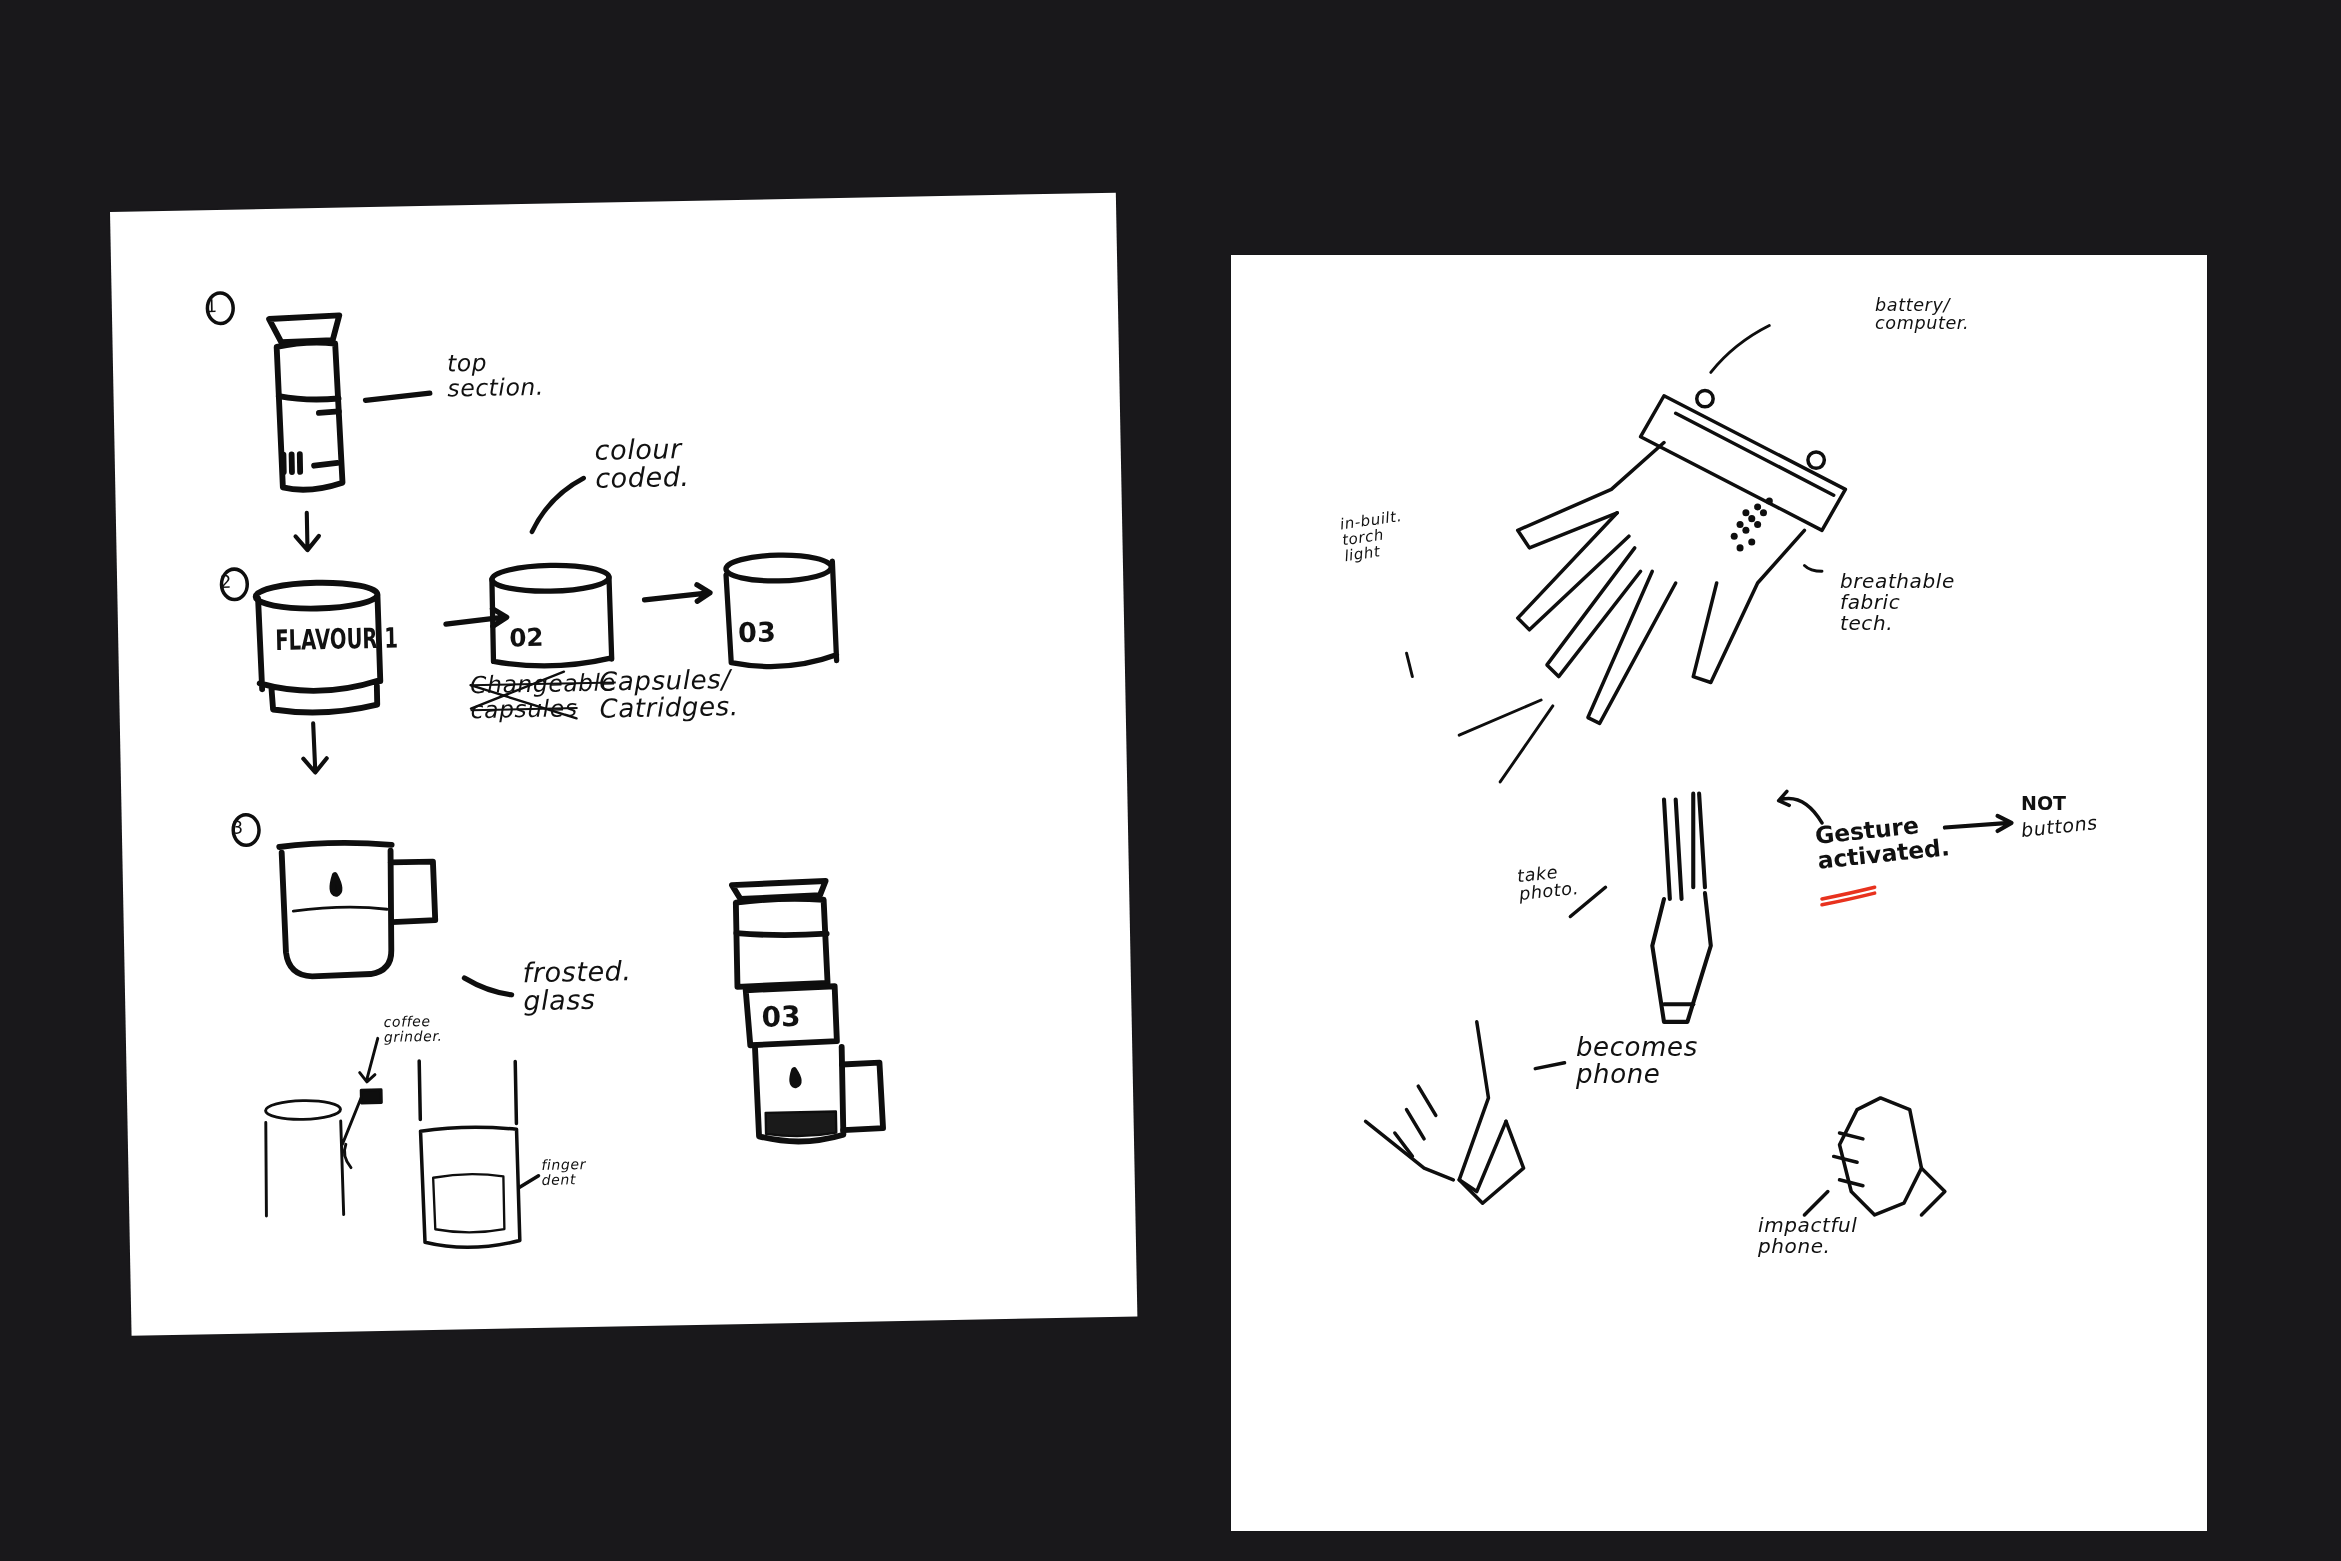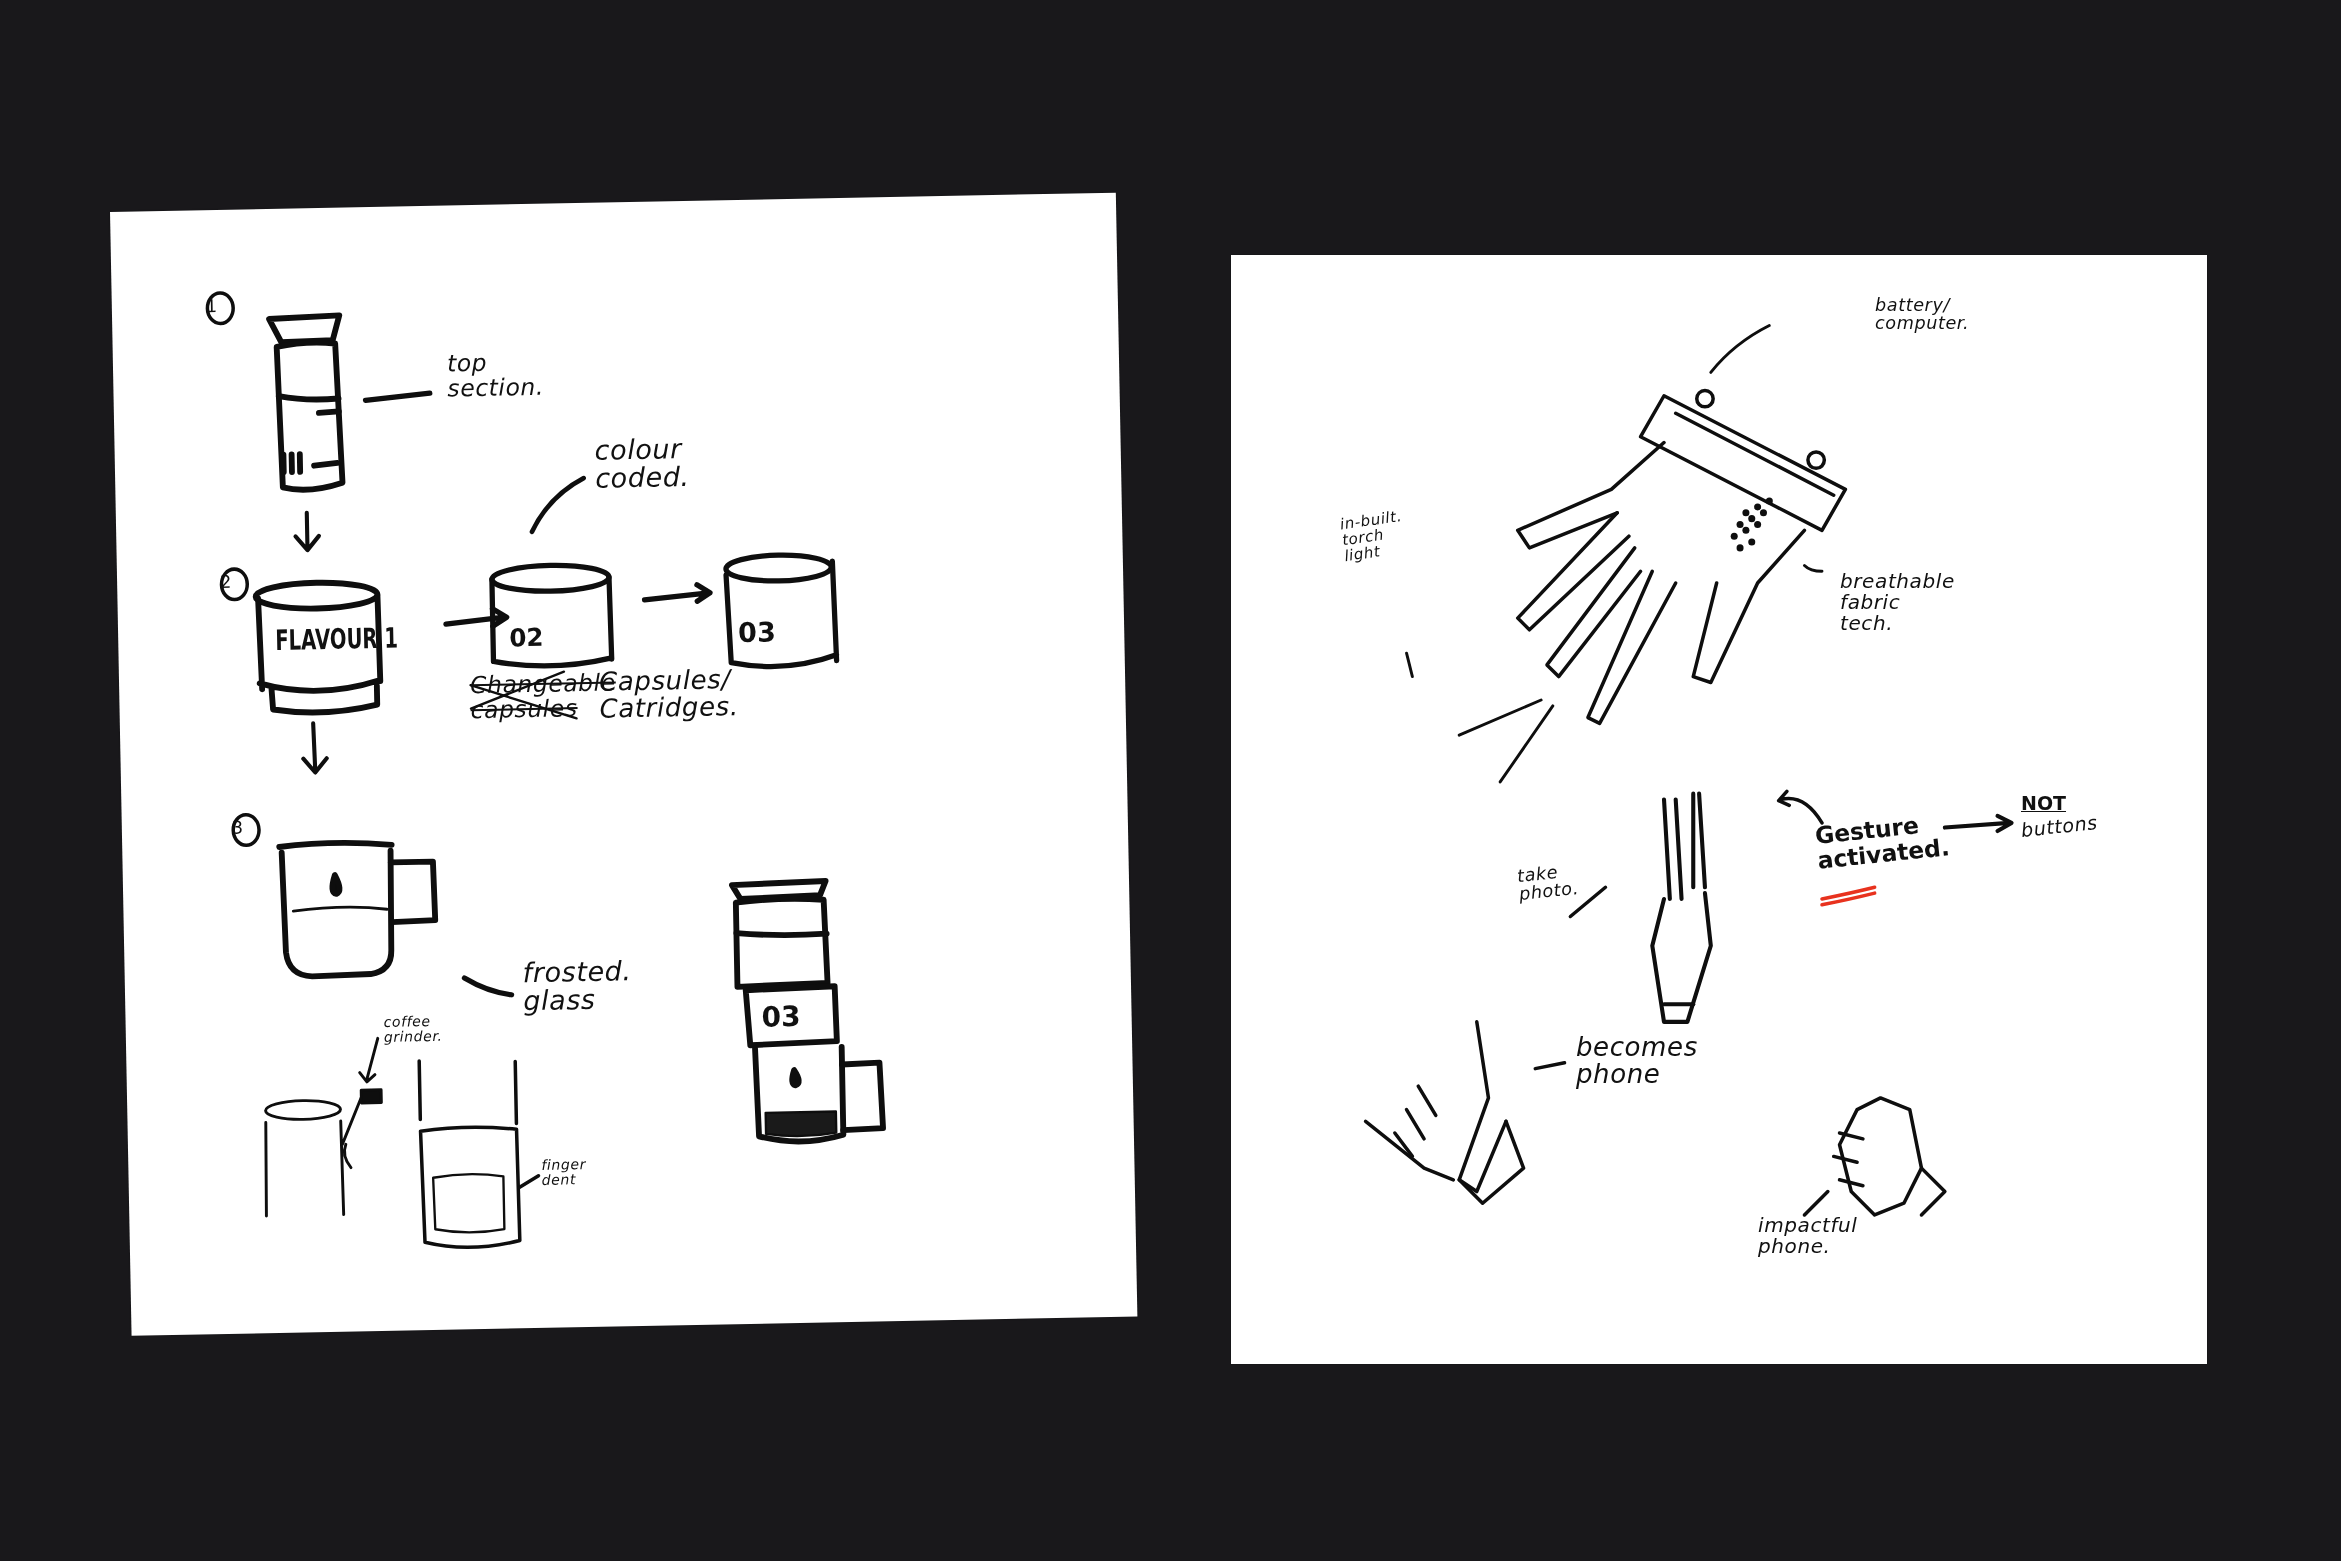--- a/index.html
+++ b/index.html
@@ -9,7 +9,7 @@
     }
     .sheet { position:absolute; background:#ffffff; box-shadow:0 0 1.2px rgba(0,0,0,.4); }
     #sheet-left { left:110px; top:212px; width:1006px; height:1124px; transform:rotate(-1.1deg); transform-origin:0 0; }
-    #sheet-right { left:1231px; top:255px; width:976px; height:1109px; }
+    #sheet-right { left:1231px; top:255px; width:976px; height:1276px; }
     svg { position:absolute; left:0; top:0; overflow:visible; }
     .ink { fill:none; stroke:#0e0e0e; stroke-linecap:round; stroke-linejoin:round; }
     .t { position:absolute; font-family:"DejaVu Sans", sans-serif; color:#111; line-height:1.05; white-space:pre; }

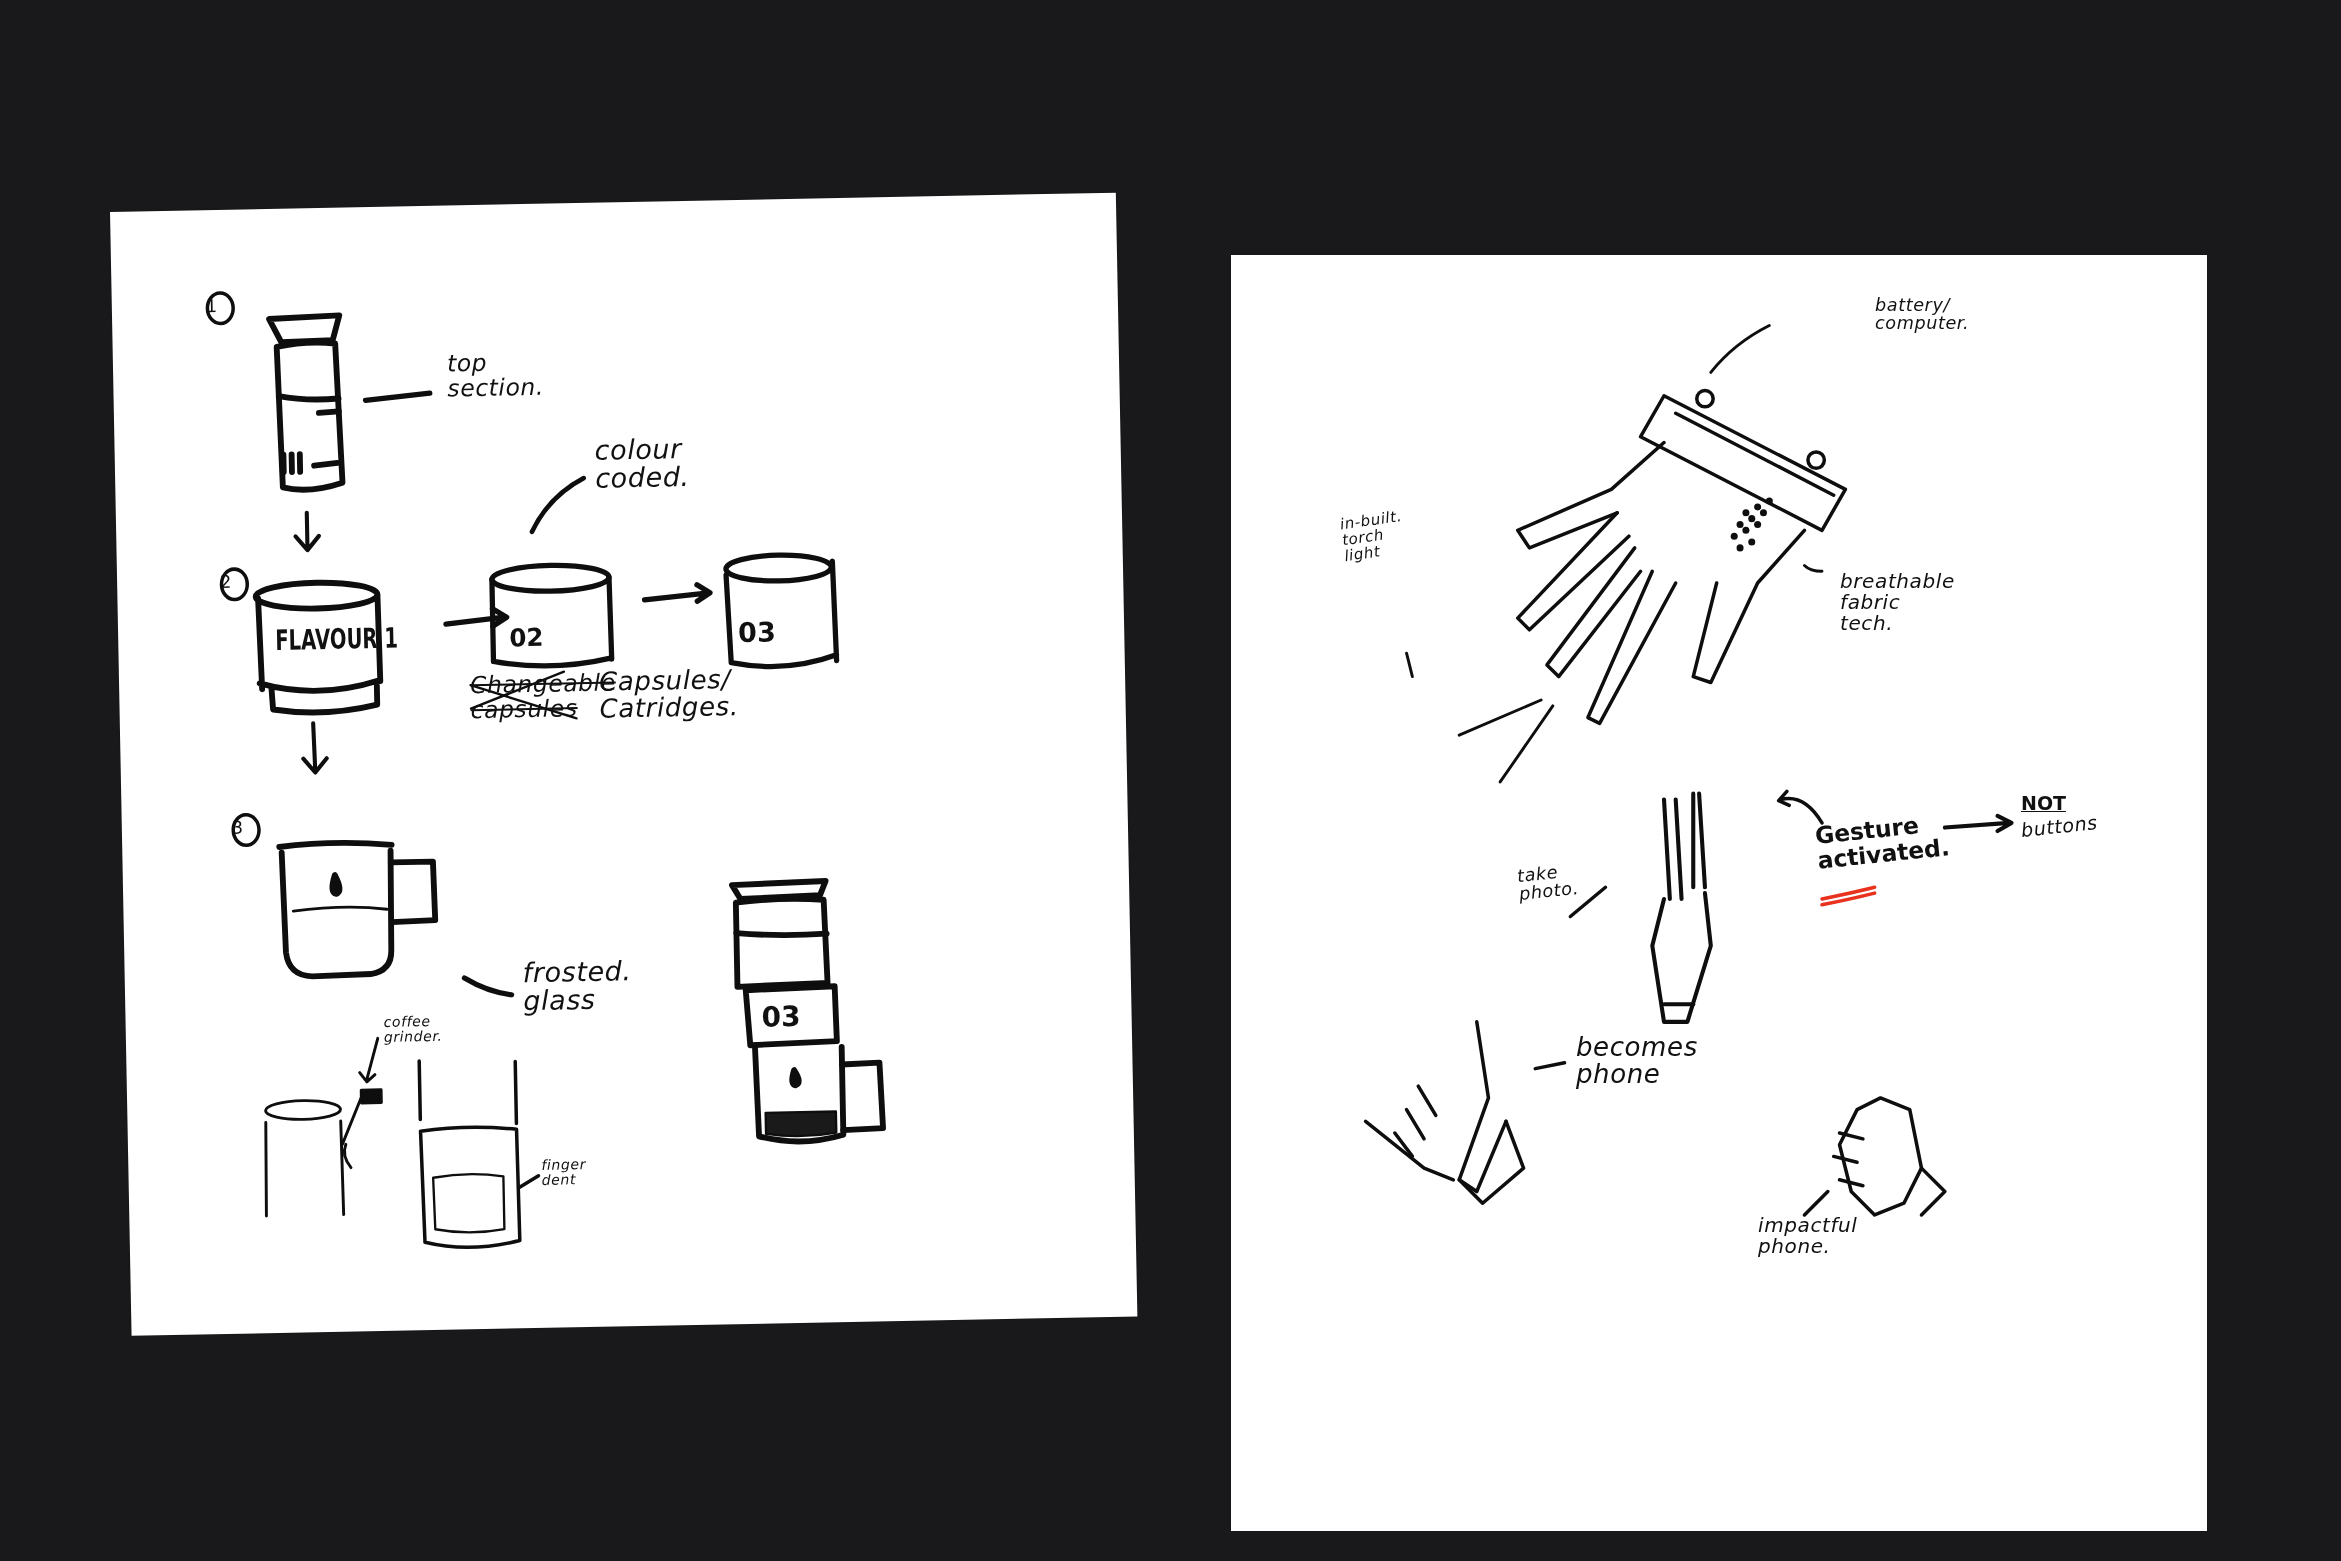--- a/index.html
+++ b/index.html
@@ -182,7 +182,7 @@
 photo.</div>
   <div class="t" style="left:585px;top:562px;font-size:23.4px;font-weight:bold;transform:rotate(-6deg)">Gesture
 activated.</div>
-  <div class="t" style="left:790px;top:539px;font-size:19px;font-weight:bold;text-decoration:underline">NOT</div>
+  <div class="t" style="left:790px;top:539px;font-size:19px;font-weight:bold;">NOT</div>
   <div class="t hand" style="left:790px;top:562px;font-size:19px;transform:rotate(-6deg)">buttons</div>
   <div class="t hand" style="left:345px;top:779px;font-size:26px">becomes
 phone</div>

